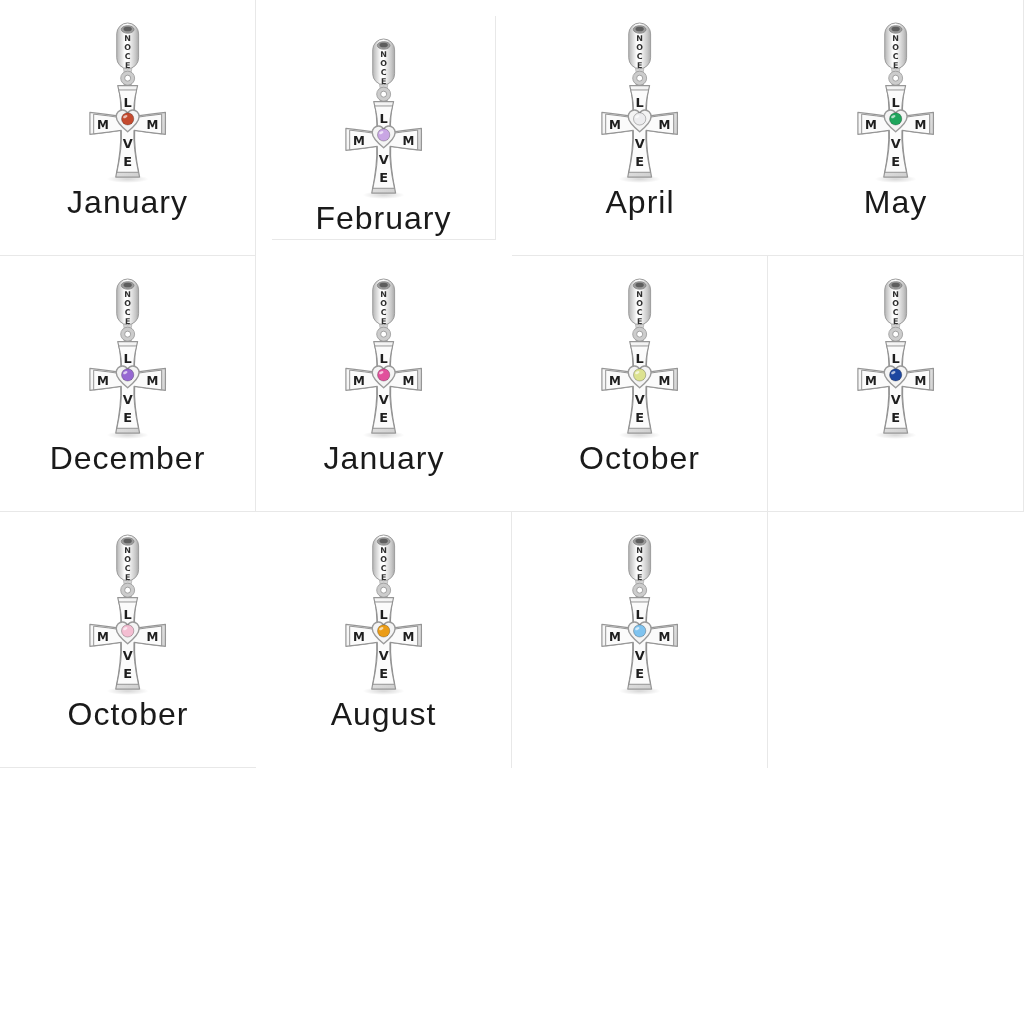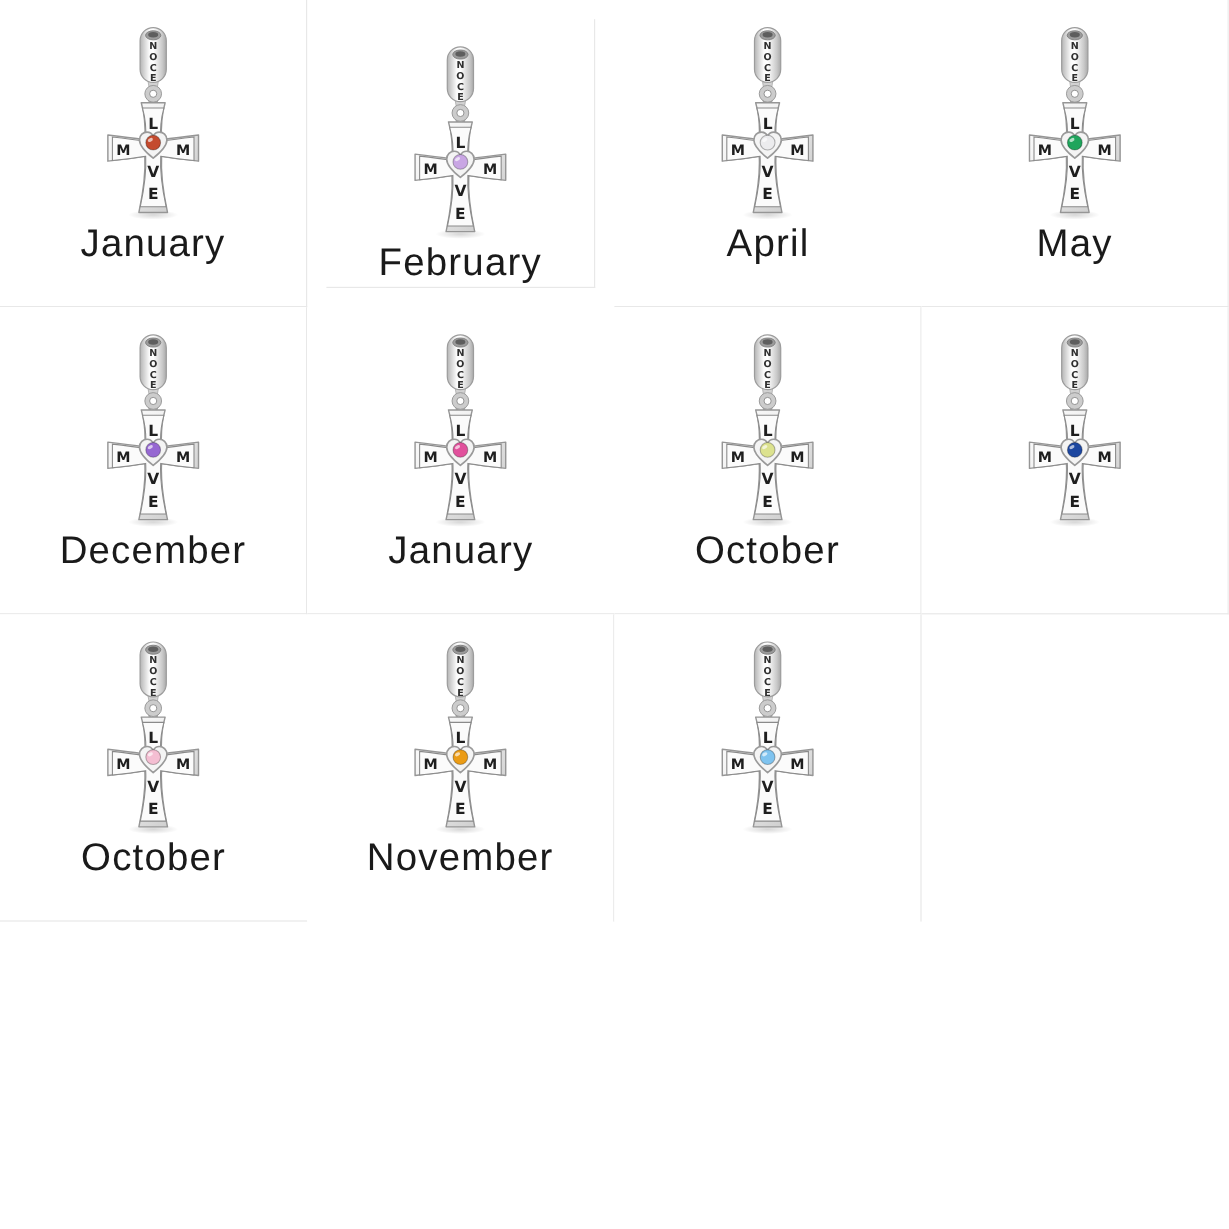--- a/index.html
+++ b/index.html
@@ -185,7 +185,7 @@
       <circle cx="55" cy="99.5" r="6.2" fill="#eb9c16"></circle>
       <use href="#gem-overlay"></use>
     </svg>
-    <figcaption class="caption">November</figcaption>
+    <figcaption class="caption">August</figcaption>
   </figure>
 
   <figure class="cell" style="margin:0">

